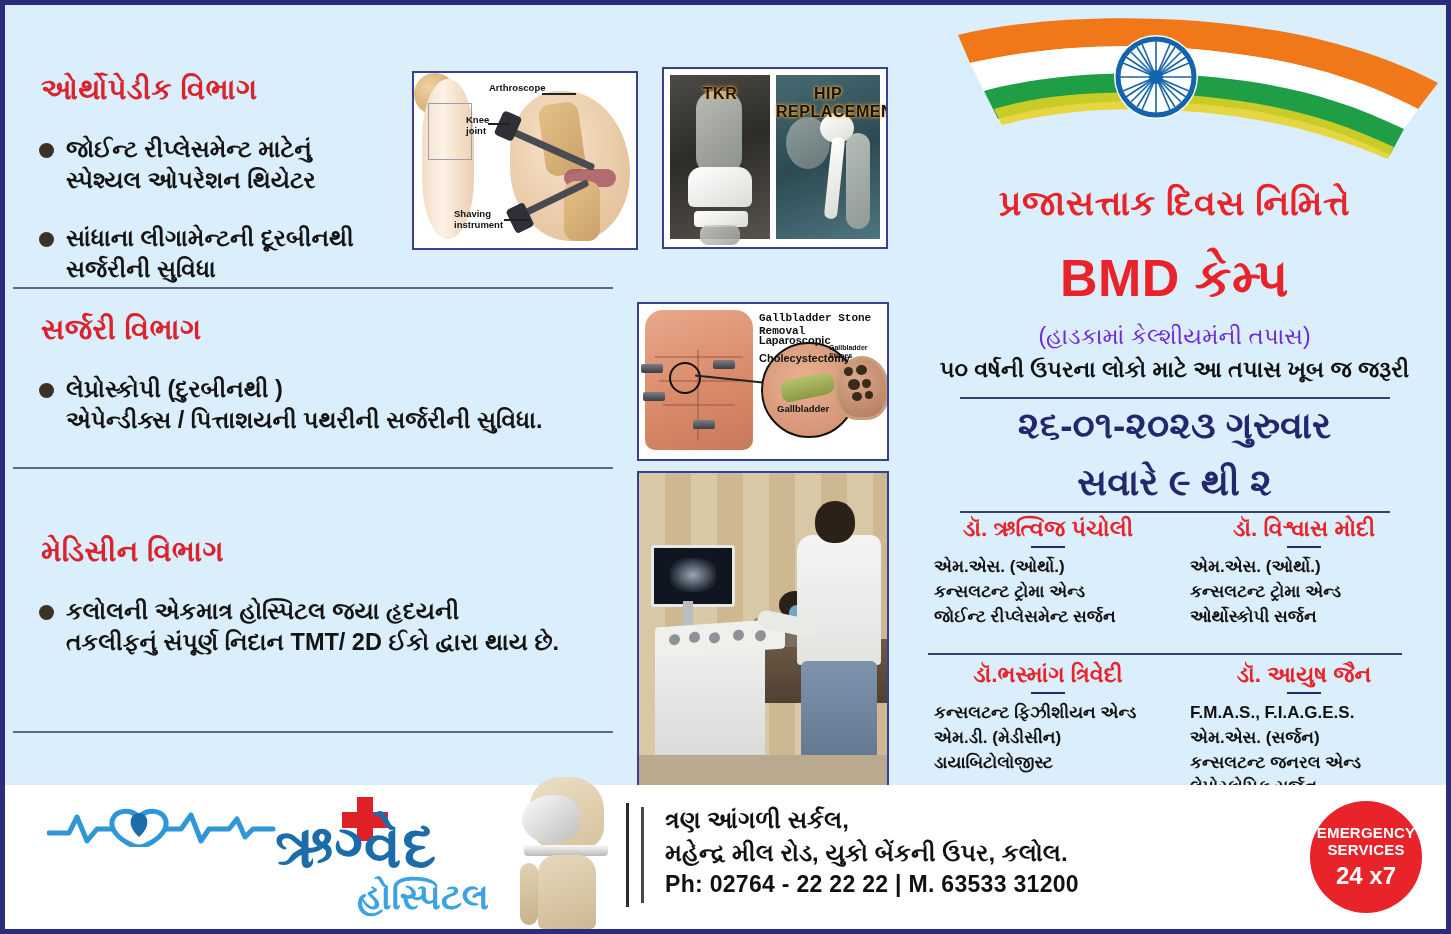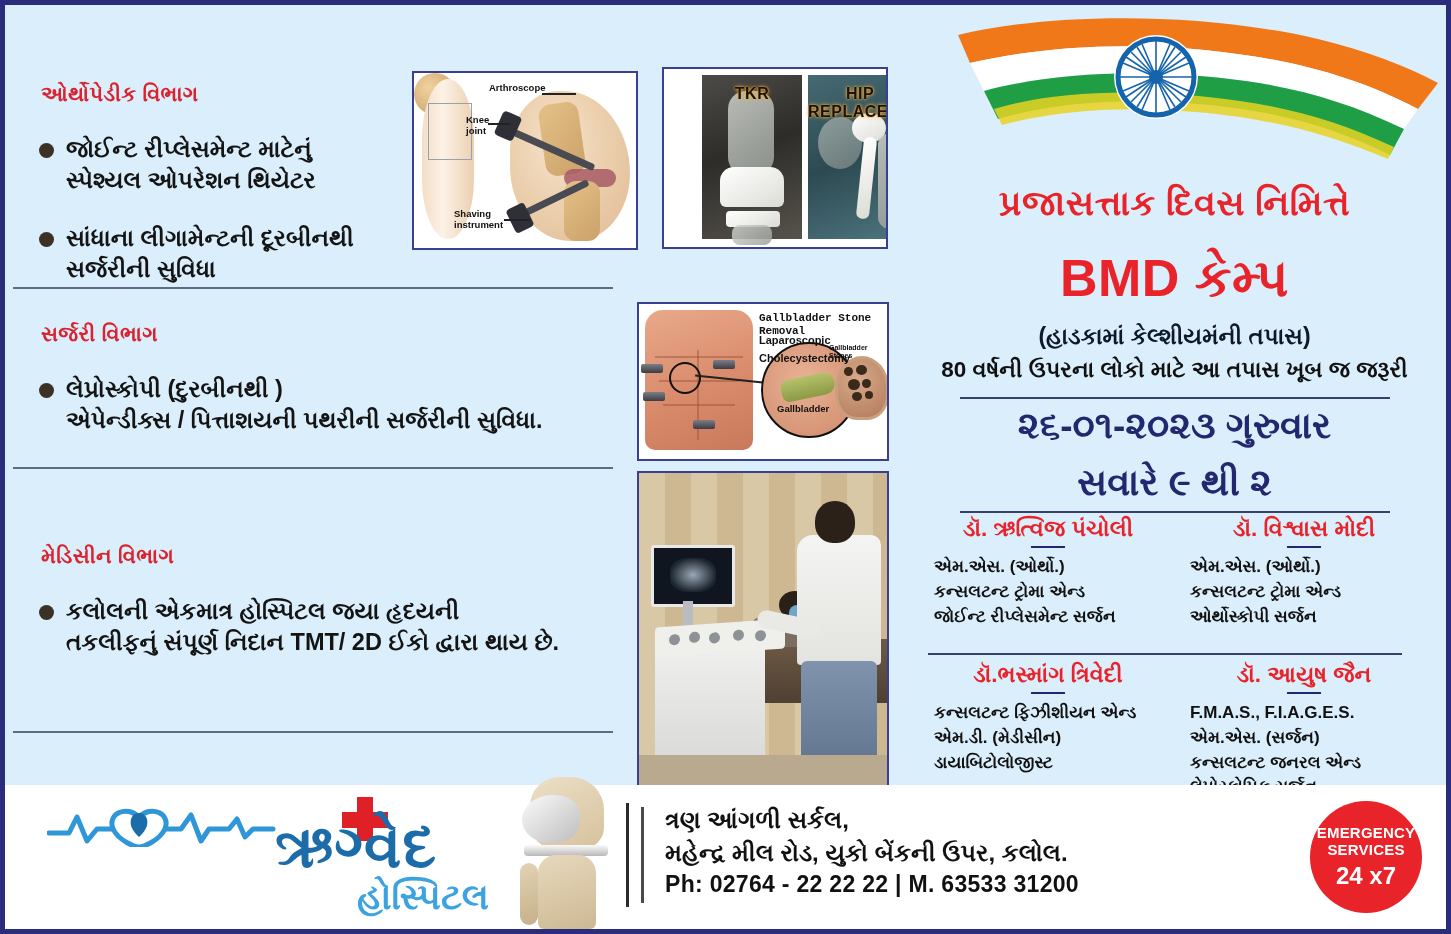--- a/index.html
+++ b/index.html
@@ -21,8 +21,8 @@
   }
   .dept-block{position:absolute;left:34px;}
   .dept-title{
-    color:#d9232e;font-weight:bold;font-size:21px;letter-spacing:.3px;
-    margin:9px 0 10px 2px;line-height:1.15;
+    color:#d9232e;font-weight:bold;font-size:29px;letter-spacing:.3px;
+    margin:0 0 10px 2px;line-height:1.15;
   }
   .bullet-row{display:flex;align-items:flex-start;margin-bottom:2px;margin-top:28px;}
   .bullet-dot{

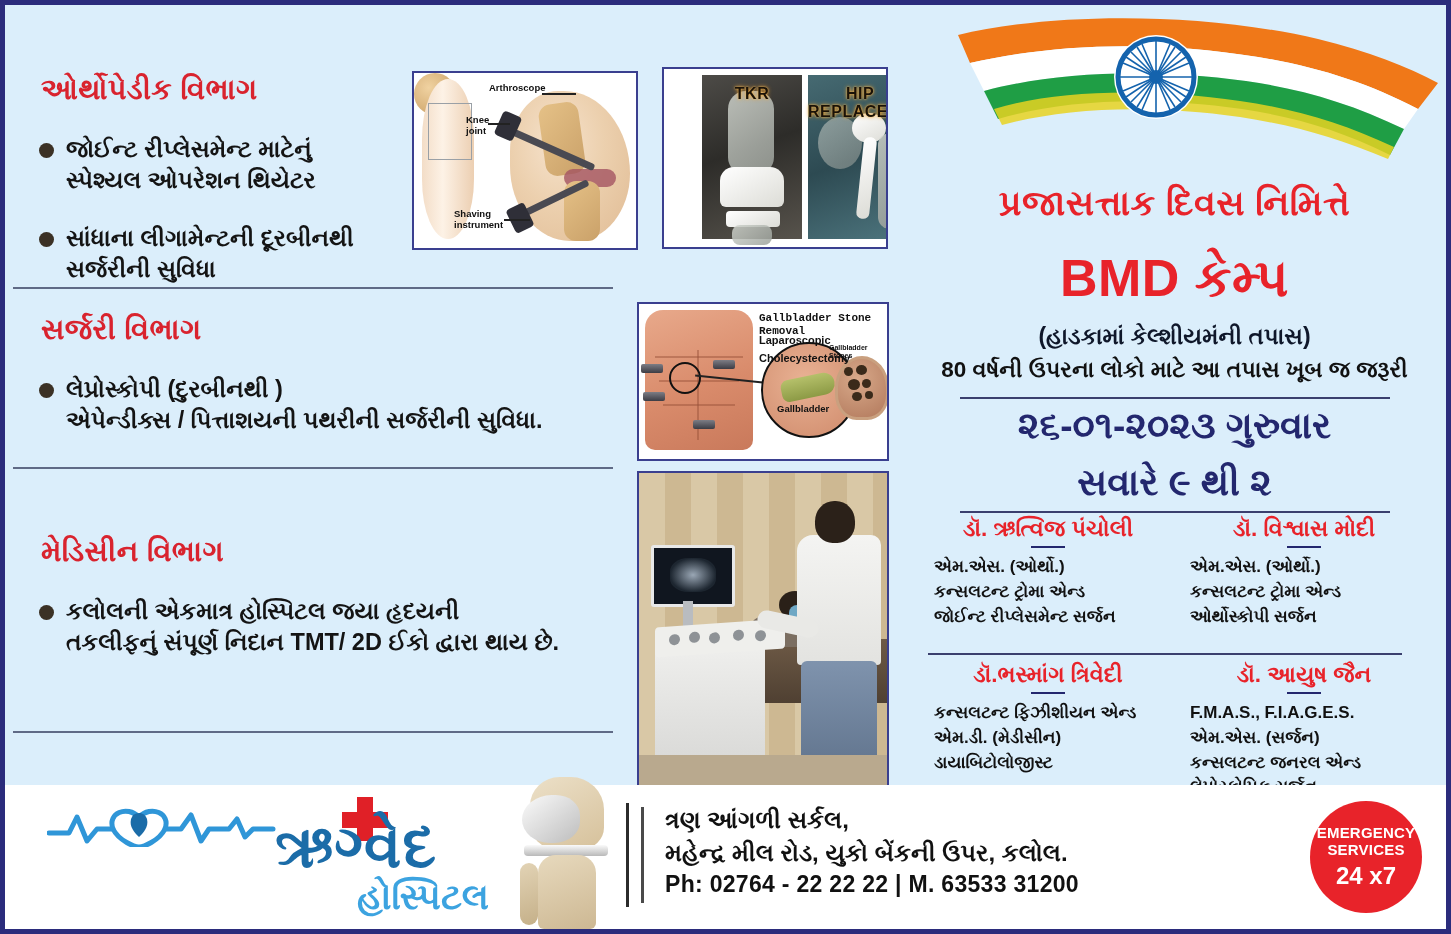--- a/index.html
+++ b/index.html
@@ -70,7 +70,7 @@
 
   
   #img-xray{left:657px;top:62px;width:222px;height:178px;padding:0;background:#fff;}
-  .xray-half{position:absolute;top:6px;height:164px;margin-left:32px;}
+  .xray-half{position:absolute;top:6px;height:164px;}
   .xray-tkr{left:6px;width:100px;background:linear-gradient(160deg,#4d4b47,#2d2c29 45%,#57534c);}
   .xray-hip{left:112px;width:104px;background:linear-gradient(160deg,#466a72,#2d4a52 50%,#4e767f);}
   .xray-caption{

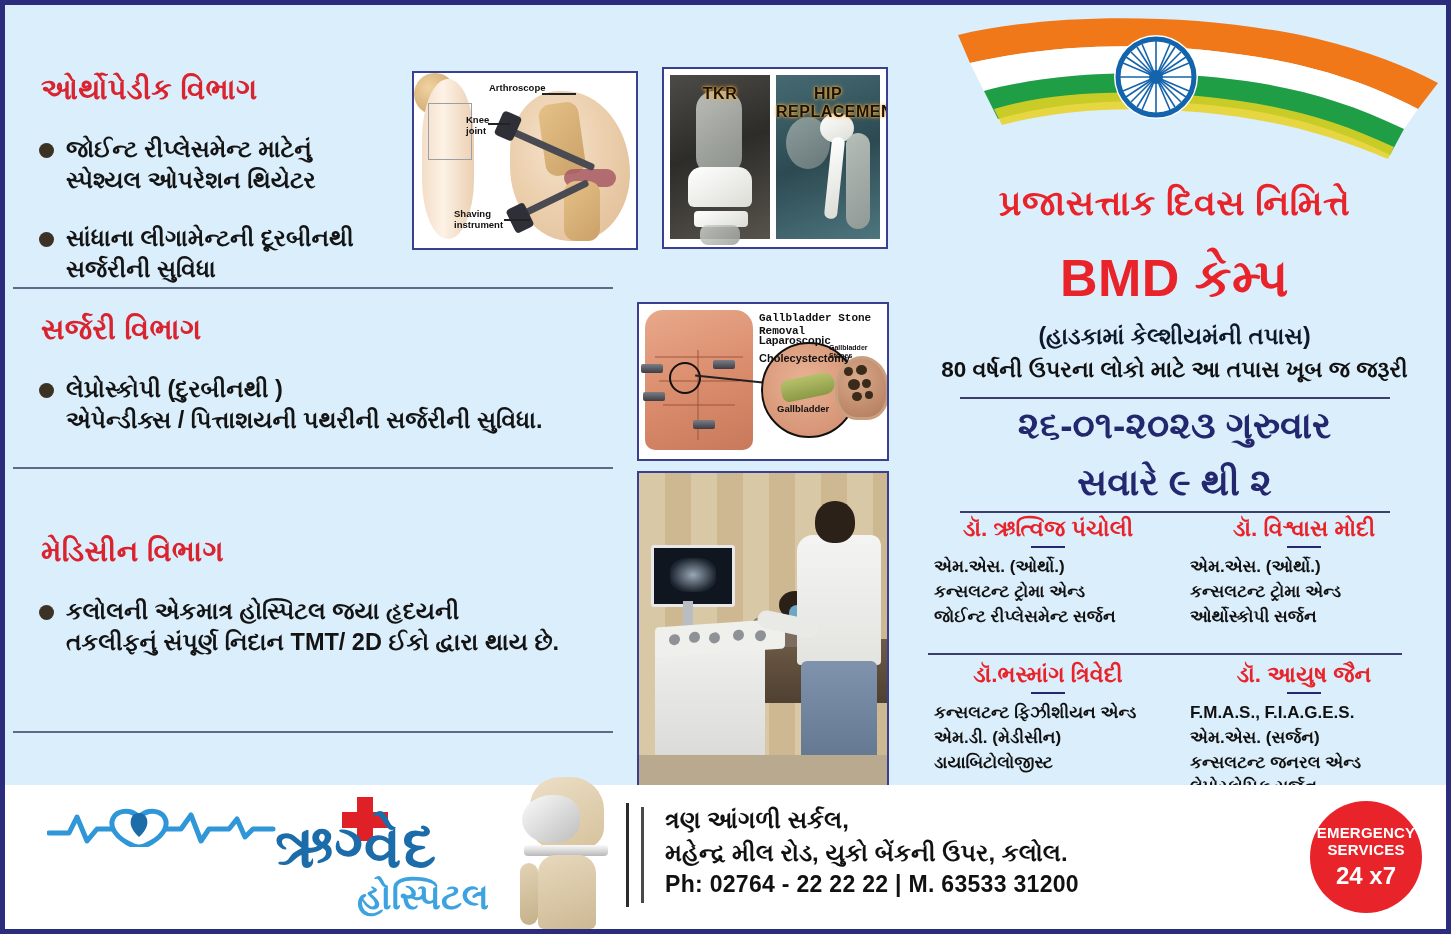--- a/index.html
+++ b/index.html
@@ -151,7 +151,7 @@
   #camp-name{top:243px;font-size:52px;letter-spacing:.5px;}
   #camp-sub{
     position:absolute;top:318px;left:0;width:100%;text-align:center;
-    color:#0f172a;font-weight:bold;font-size:23px;
+    color:#6d28d9;font-weight:normal;font-size:23px;
   }
   #camp-note{
     position:absolute;top:352px;left:0;width:100%;text-align:center;

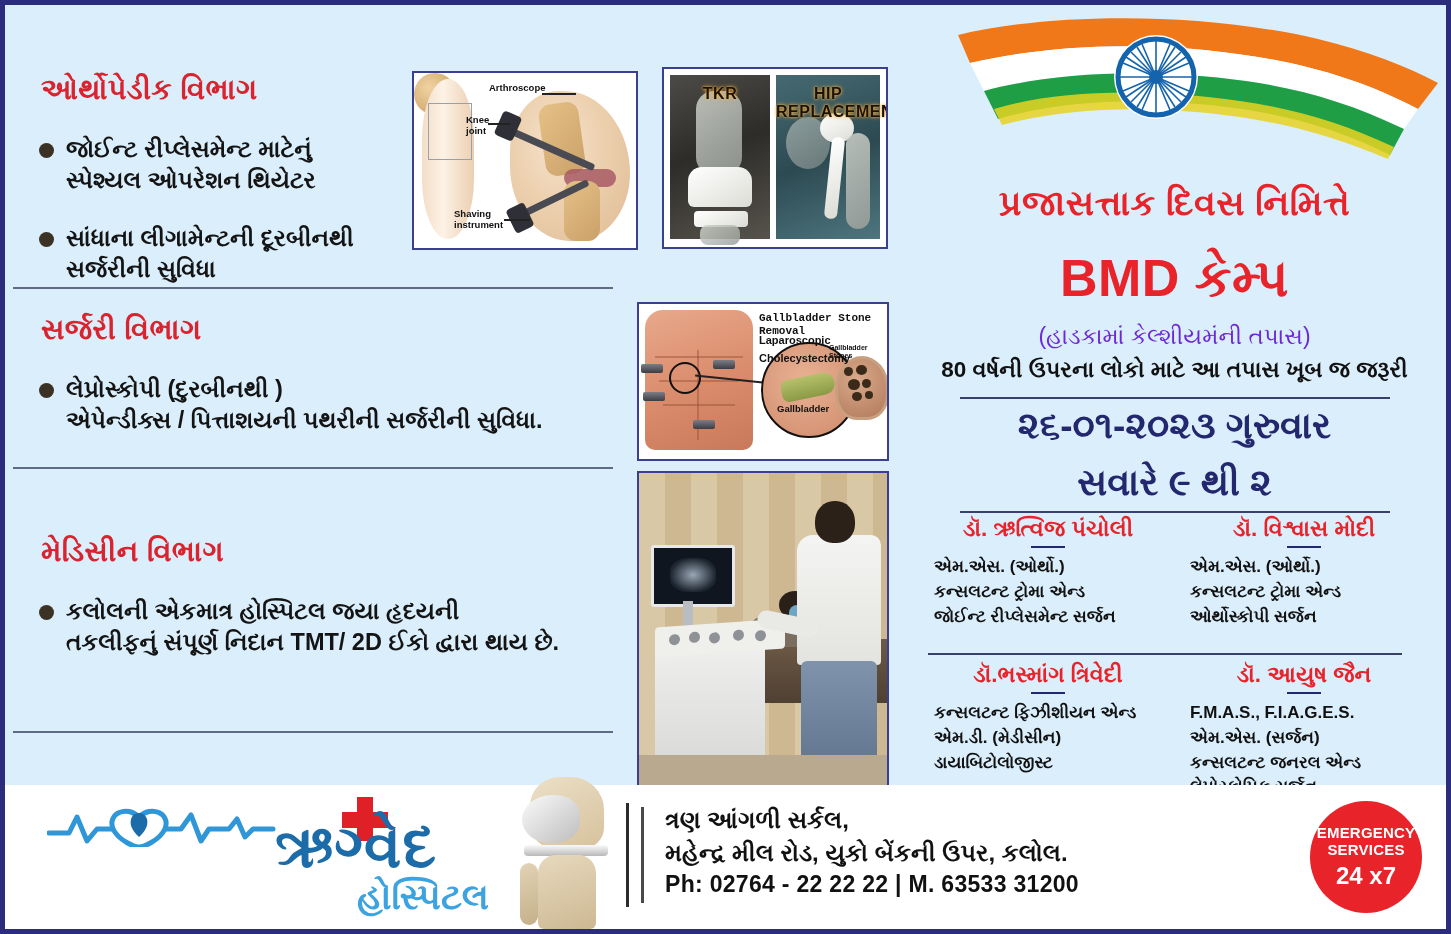--- a/index.html
+++ b/index.html
@@ -384,7 +384,7 @@
     <div class="camp-title" id="camp-occasion">પ્રજાસત્તાક દિવસ નિમિત્તે</div>
     <div class="camp-title" id="camp-name">BMD કેમ્પ</div>
     <div id="camp-sub">(હાડકામાં કેલ્શીયમંની તપાસ)</div>
-    <div id="camp-note">80 વર્ષની ઉપરના લોકો માટે આ તપાસ ખૂબ જ જરૂરી</div>
+    <div id="camp-note">૫૦ વર્ષની ઉપરના લોકો માટે આ તપાસ ખૂબ જ જરૂરી</div>
 
     <div class="hr-dark" style="left:62px;top:392px;width:430px;"></div>
     <div class="date-line" id="camp-date">૨૬-૦૧-૨૦૨૩ ગુરુવાર</div>

